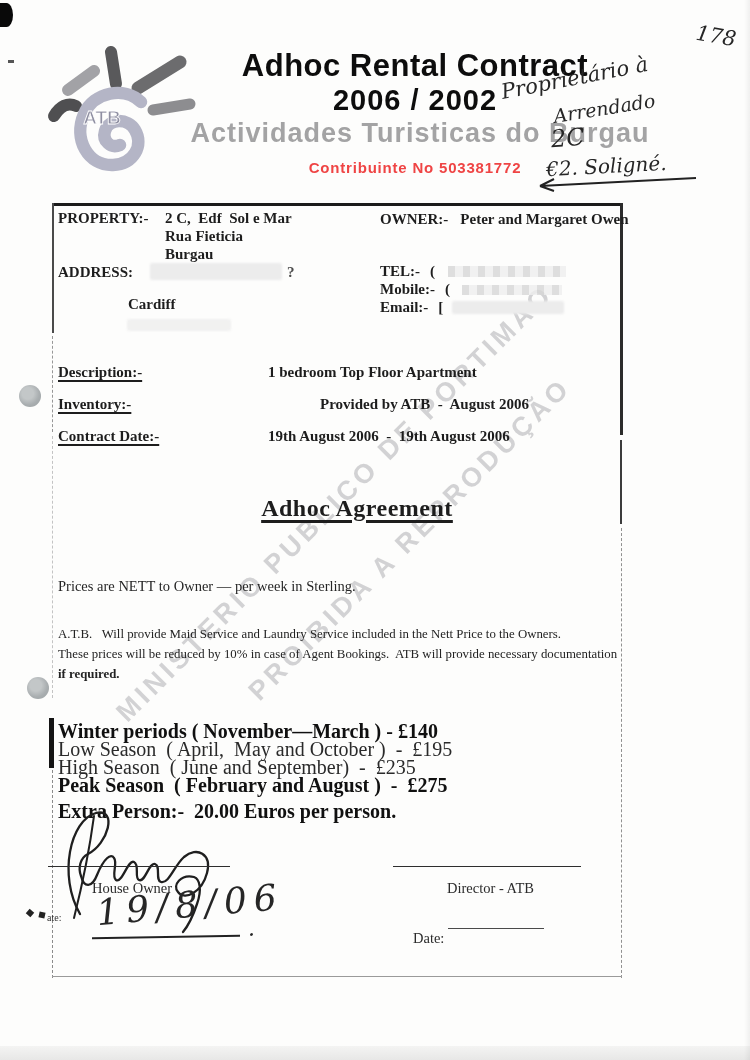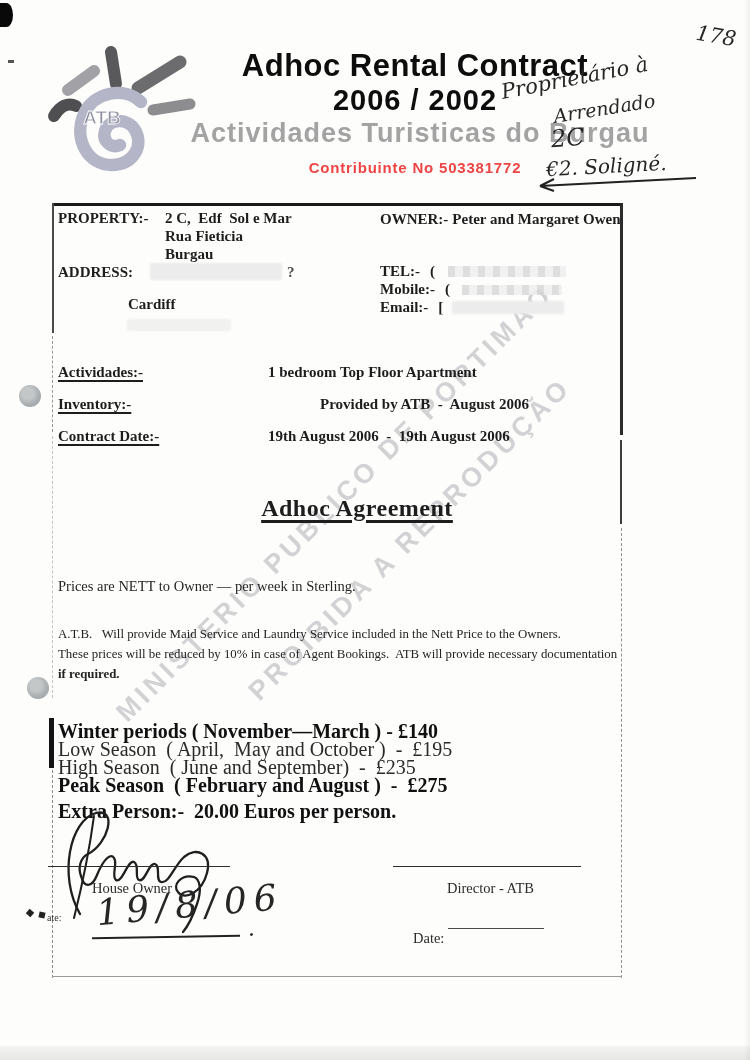--- a/index.html
+++ b/index.html
@@ -125,7 +125,7 @@
 
   <div class="abs" style="left:380px;top:210px;">
     <span class="lbl">OWNER:-</span>
-    <span class="val" style="">Peter and Margaret Owen</span>
+    <span class="val" style="margin-left:8px;">Peter and Margaret Owen</span>
   </div>
 
   <div class="abs lbl" style="left:58px;top:264px;">ADDRESS:</div>

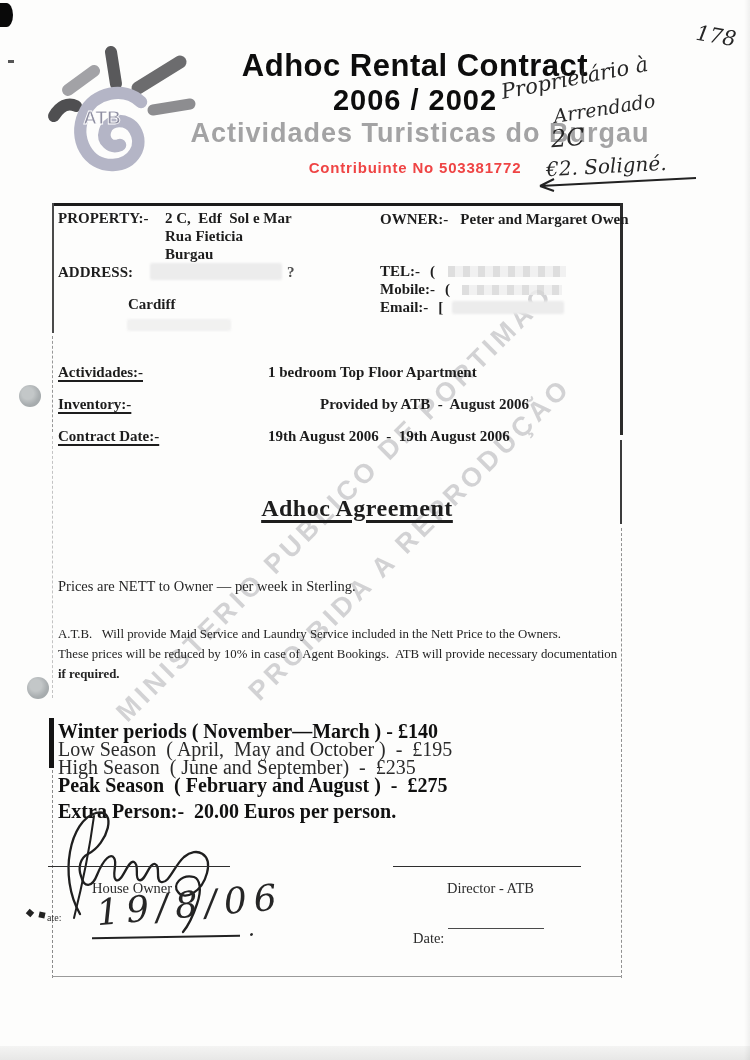--- a/index.html
+++ b/index.html
@@ -152,7 +152,7 @@
   </div>
   <div class="abs redact" style="left:452px;top:301px;width:112px;height:13px;"></div>
 
-  <div class="abs ulbl" style="left:58px;top:364px;">Actividades:-</div>
+  <div class="abs ulbl" style="left:58px;top:364px;">Description:-</div>
   <div class="abs val" style="left:268px;top:364px;">1 bedroom Top Floor Apartment</div>
 
   <div class="abs ulbl" style="left:58px;top:396px;">Inventory:-</div>

